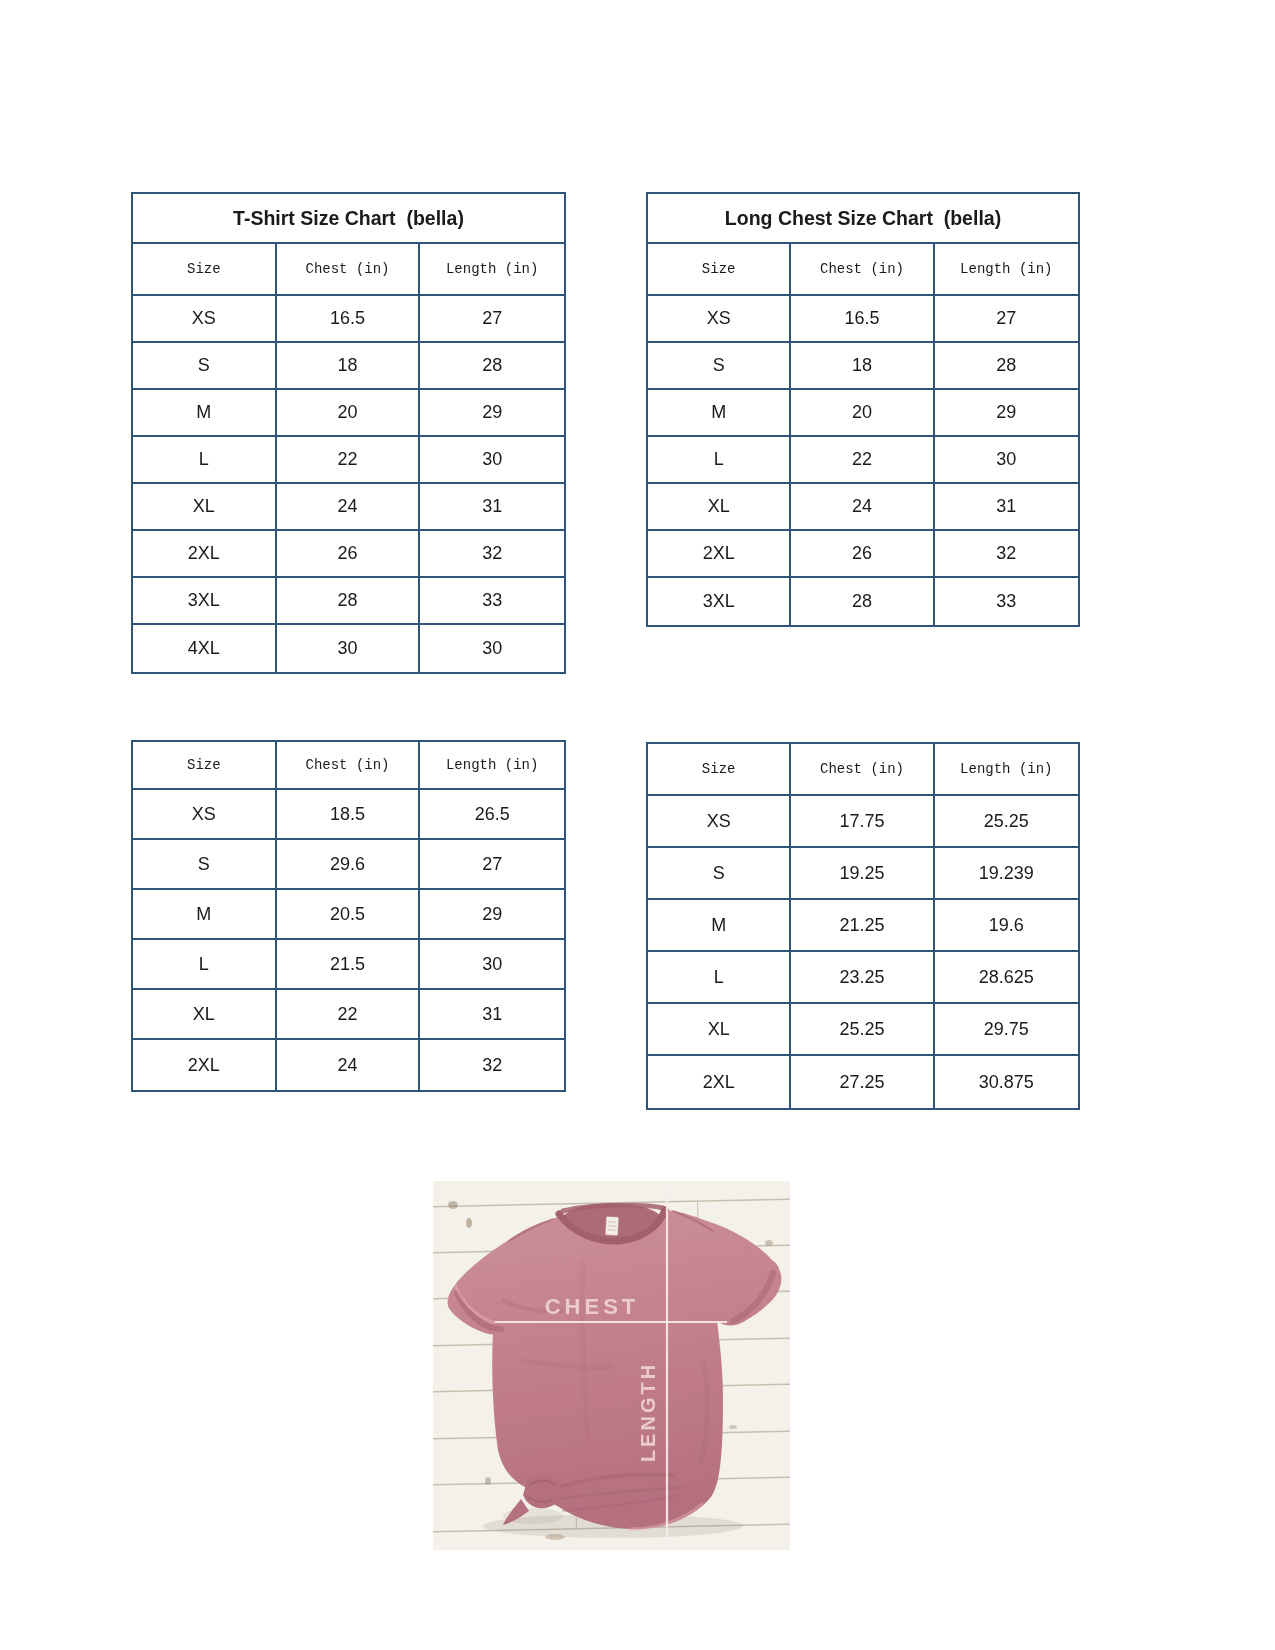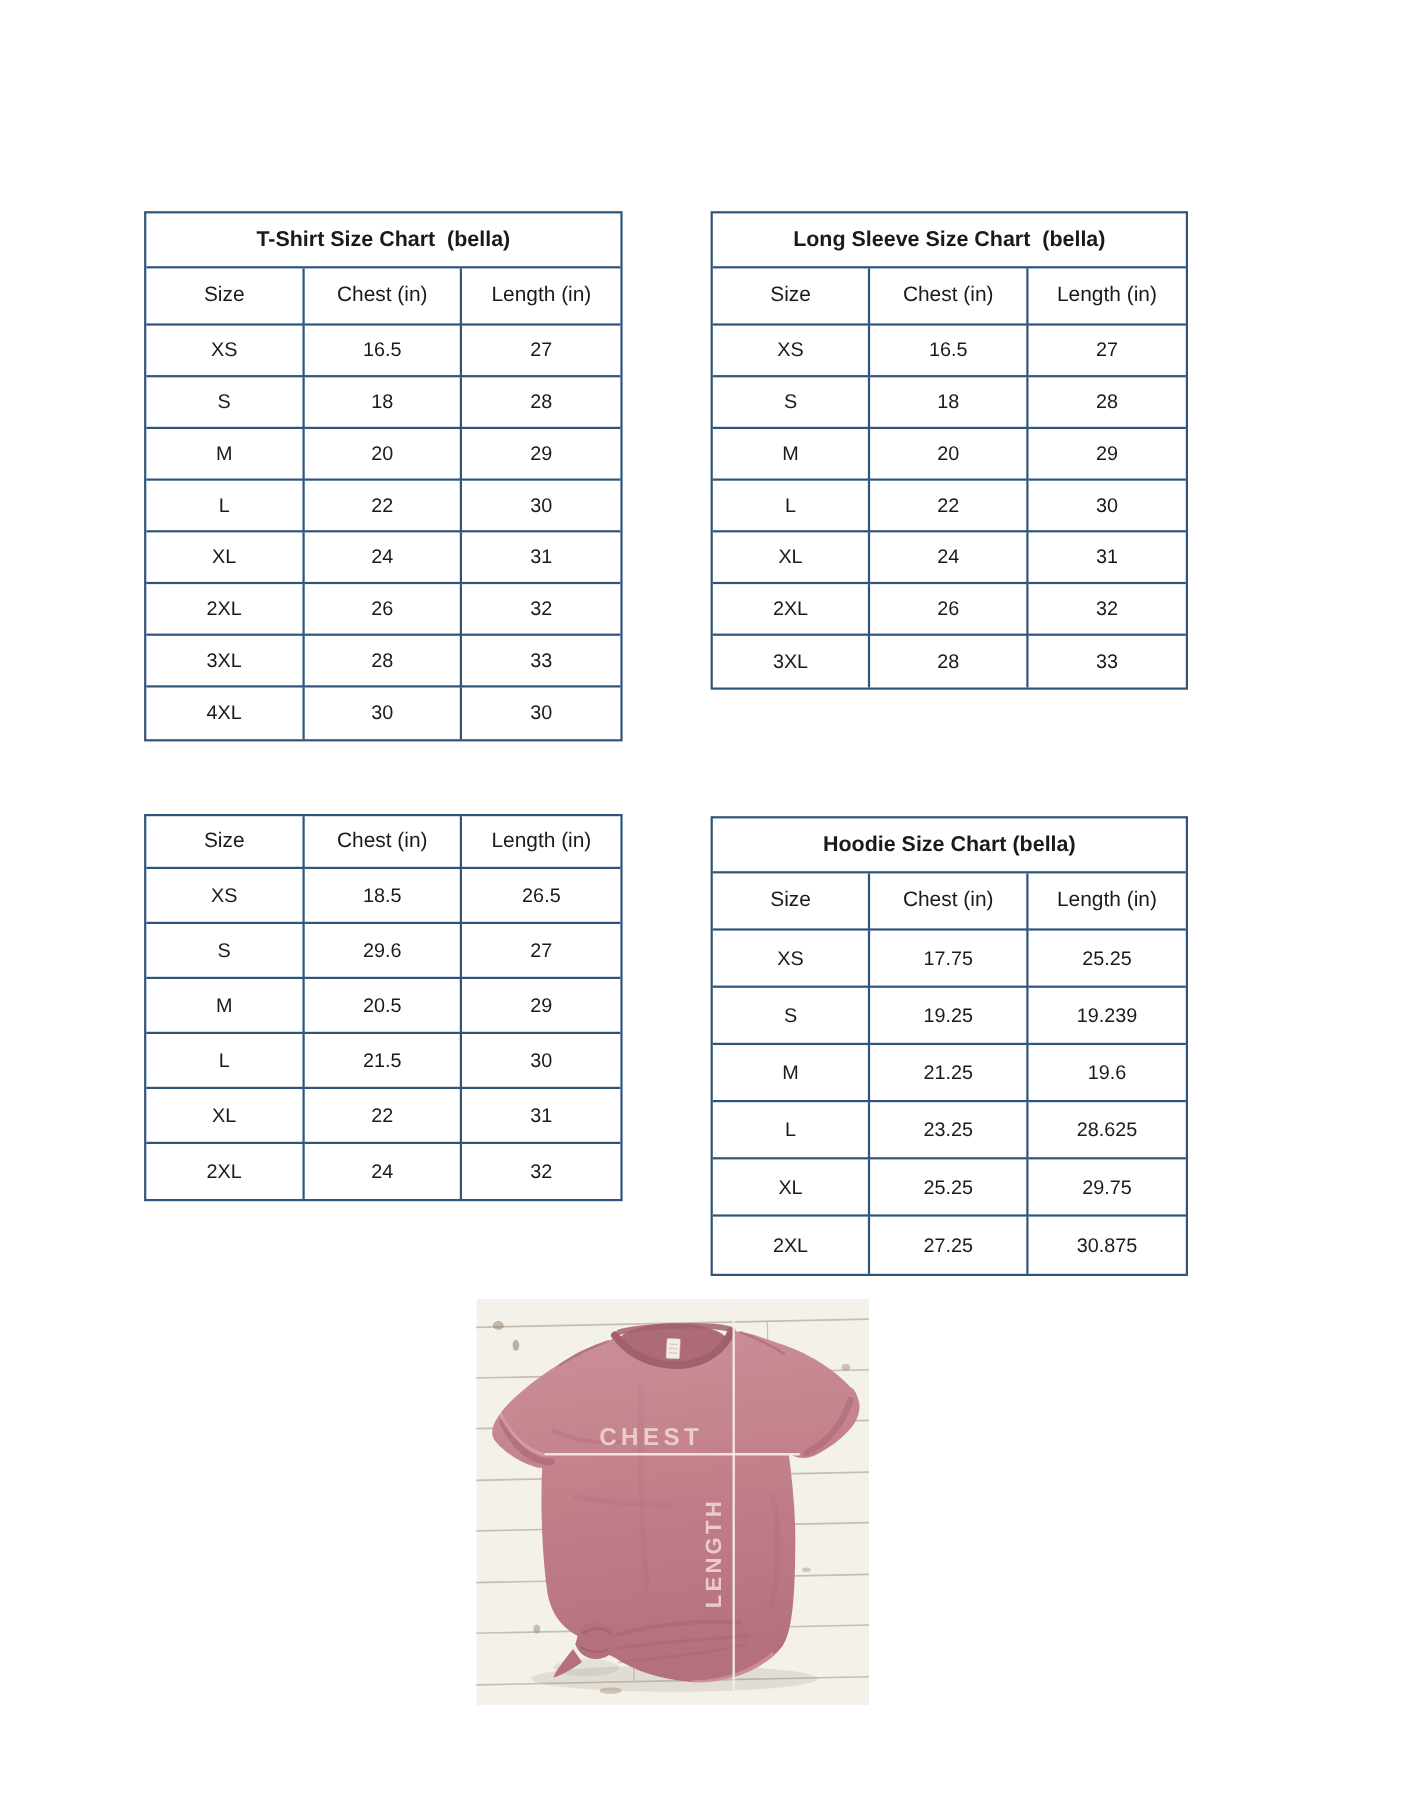--- a/index.html
+++ b/index.html
@@ -92,7 +92,7 @@
   </section>
 
   <section class="size-table" id="table-1">
-    <div class="table-title">Long Sleeve Size Chart  (bella)</div>
+    <div class="table-title">Long Chest Size Chart  (bella)</div>
     <div class="table-grid">
         <div class="cell th">Size</div>
         <div class="cell th">Chest (in)</div>

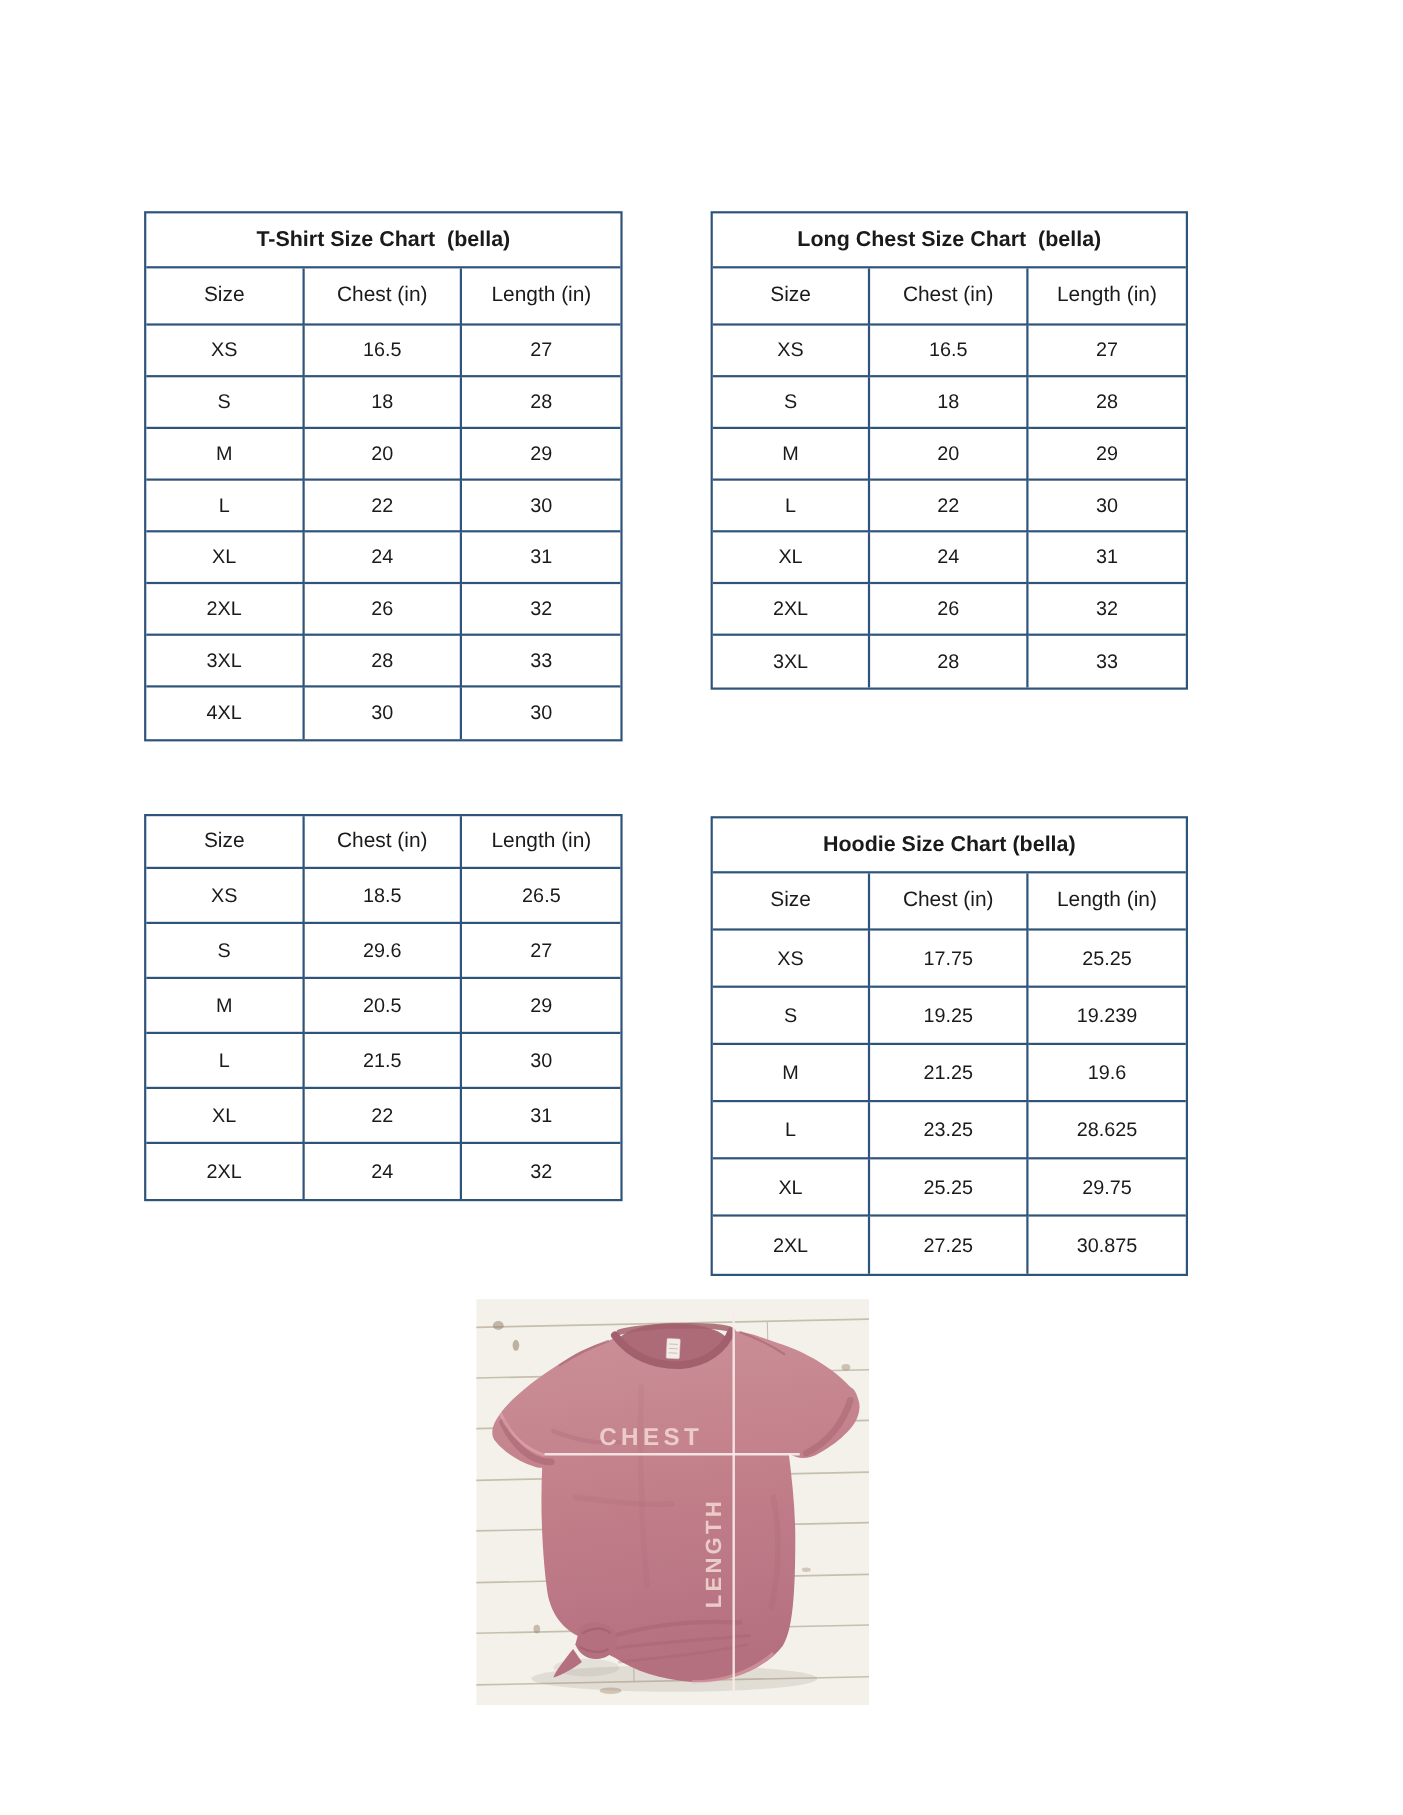--- a/index.html
+++ b/index.html
@@ -37,7 +37,7 @@
     display: flex; align-items: center; justify-content: center;
     font-size: 18px;
   }
-  .cell.th { height: var(--header-h); font-size: 19px; }
+  .cell.th { height: var(--header-h); font-size: 14px; font-family: Liberation Mono, monospace; }
   .table-grid .cell:nth-child(3n) { border-right: none; }
   .table-grid .cell:nth-last-child(-n+3) { border-bottom: none; }
 

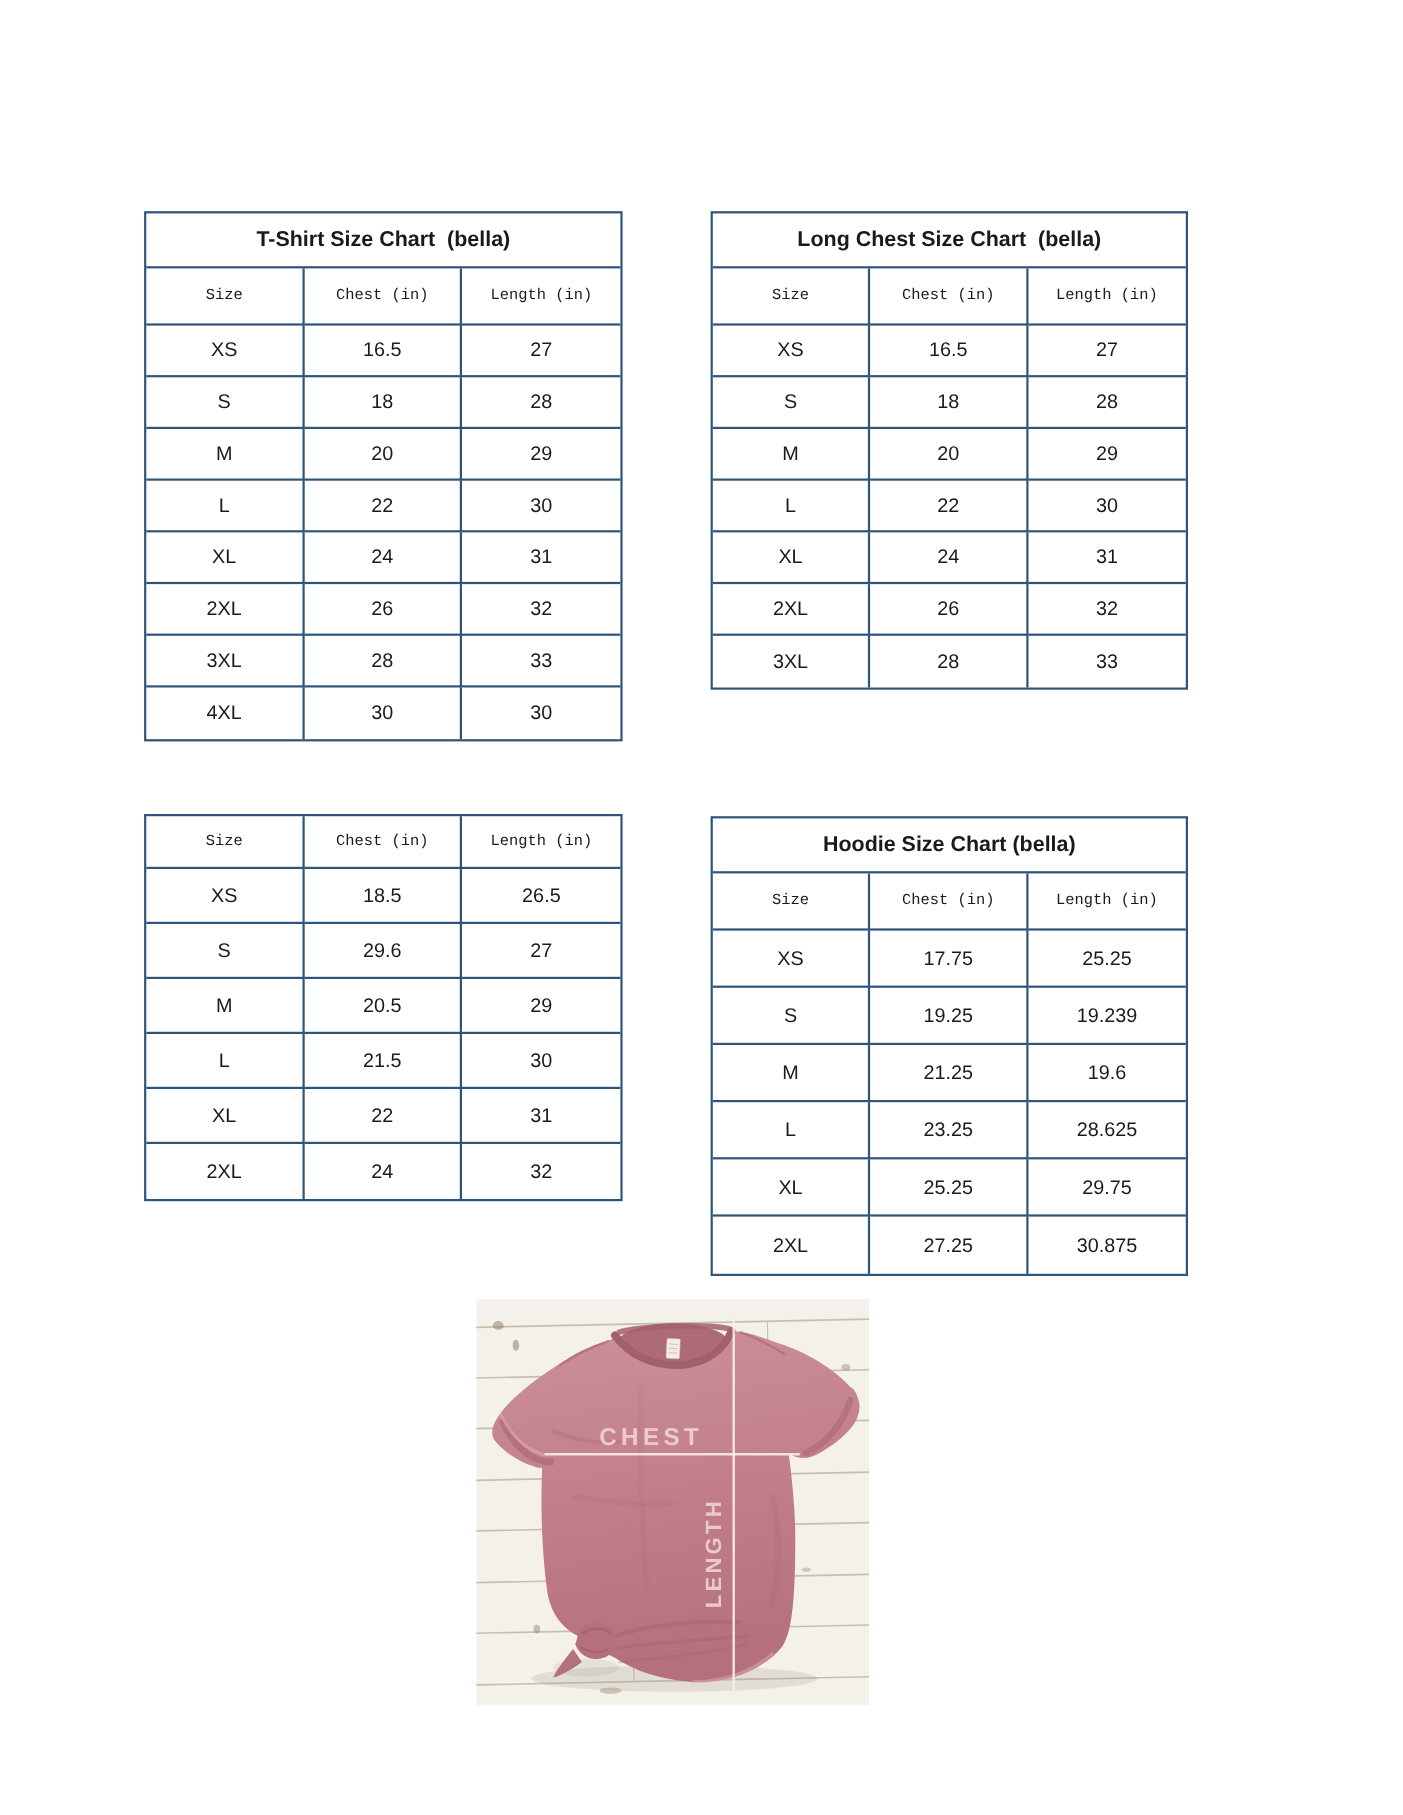--- a/index.html
+++ b/index.html
@@ -148,7 +148,6 @@
   </section>
 
   <section class="size-table" id="table-3">
-    <div class="table-title">Hoodie Size Chart (bella)</div>
     <div class="table-grid">
         <div class="cell th">Size</div>
         <div class="cell th">Chest (in)</div>

